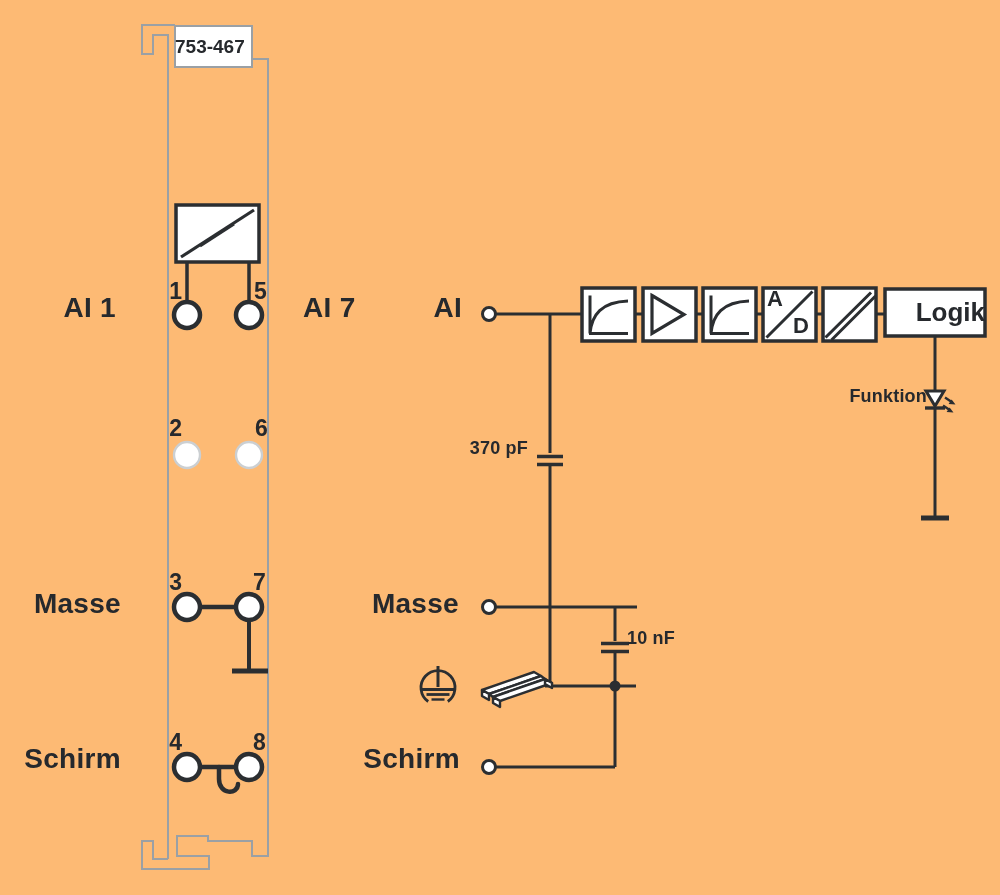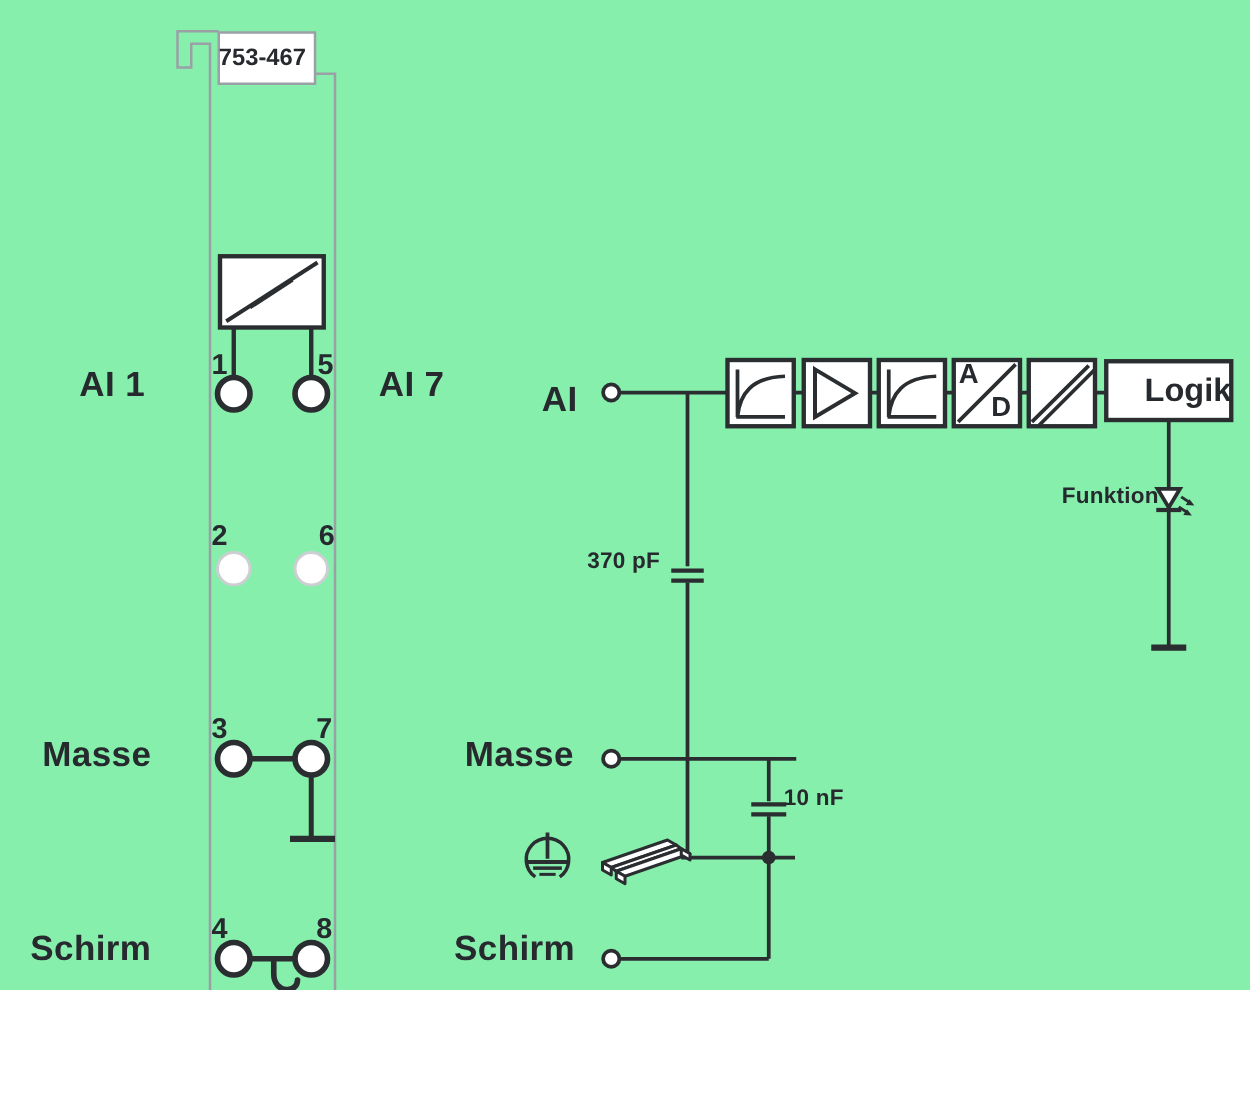--- a/index.html
+++ b/index.html
@@ -3,7 +3,7 @@
 <meta charset="utf-8">
 <style>
   html,body{margin:0;padding:0;background:#ffffff;}
-  .stage{position:relative;width:1000px;height:792px;background:#86efac;overflow:hidden;
+  .stage{position:relative;width:1000px;height:895px;background:#fdba74;overflow:hidden;
          font-family:"Liberation Sans","DejaVu Sans",sans-serif;}
   svg{position:absolute;left:0;top:0;}
   .lbl{position:absolute;font-weight:700;color:#26292d;line-height:1;white-space:nowrap;

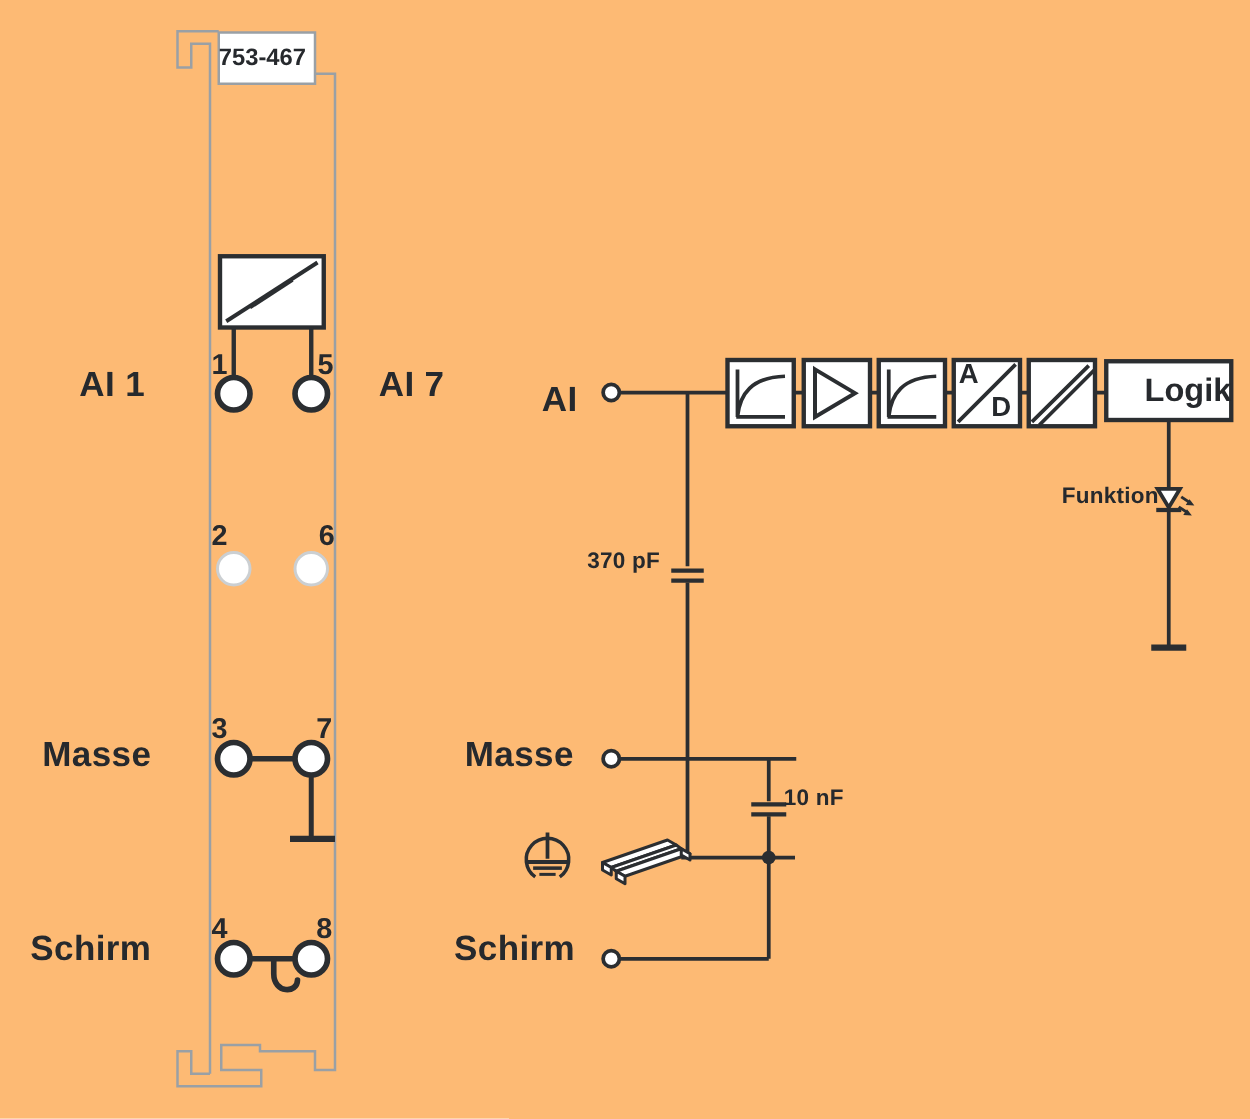--- a/index.html
+++ b/index.html
@@ -136,7 +136,7 @@
 <div class="lbl num r" style="left:150px;top:731px;width:32px;">4</div>
 <div class="lbl num" style="left:253px;top:731px;">8</div>
 
-<div class="lbl big r" style="left:380px;top:306px;width:82px;">AI</div>
+<div class="lbl big r" style="left:380px;top:294px;width:82px;">AI</div>
 <div class="lbl big r" style="left:340px;top:590px;width:119px;">Masse</div>
 <div class="lbl big r" style="left:340px;top:745px;width:120px;">Schirm</div>
 

